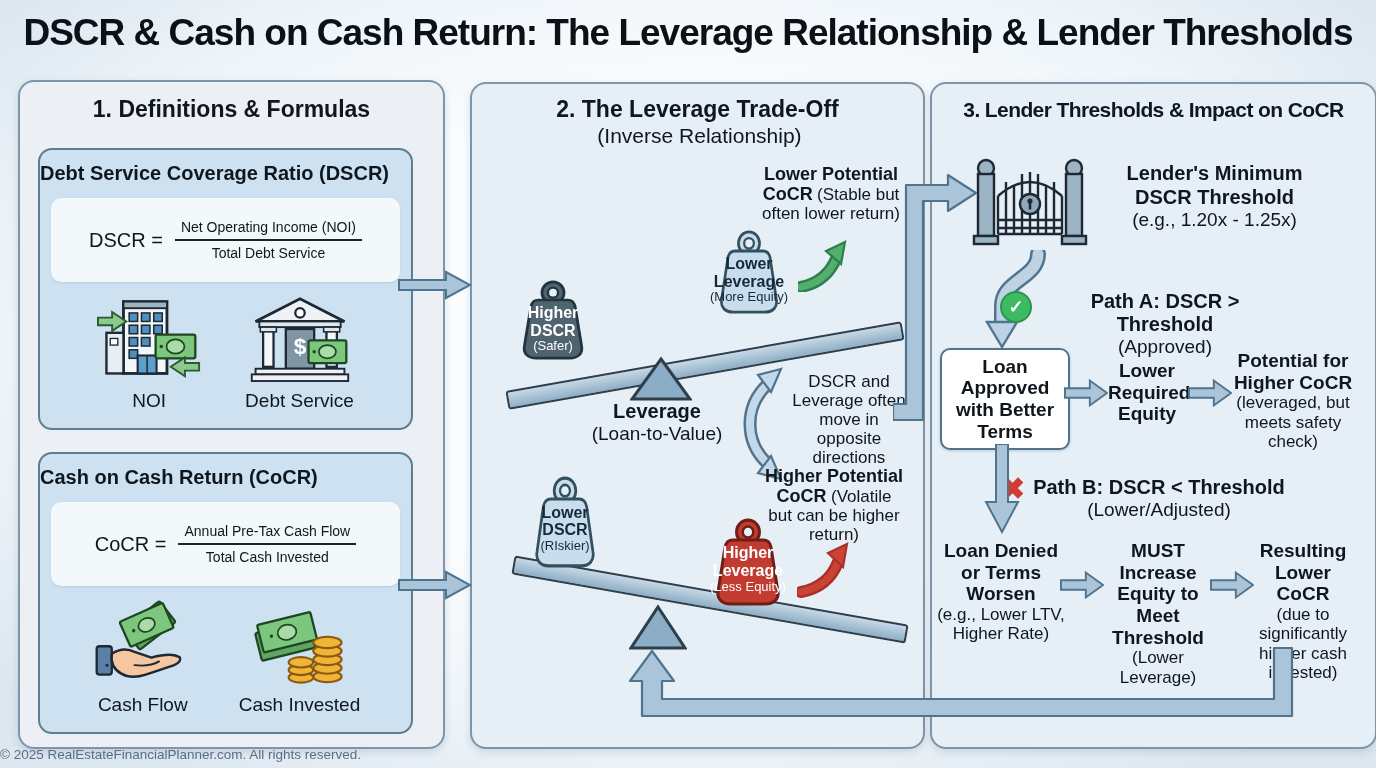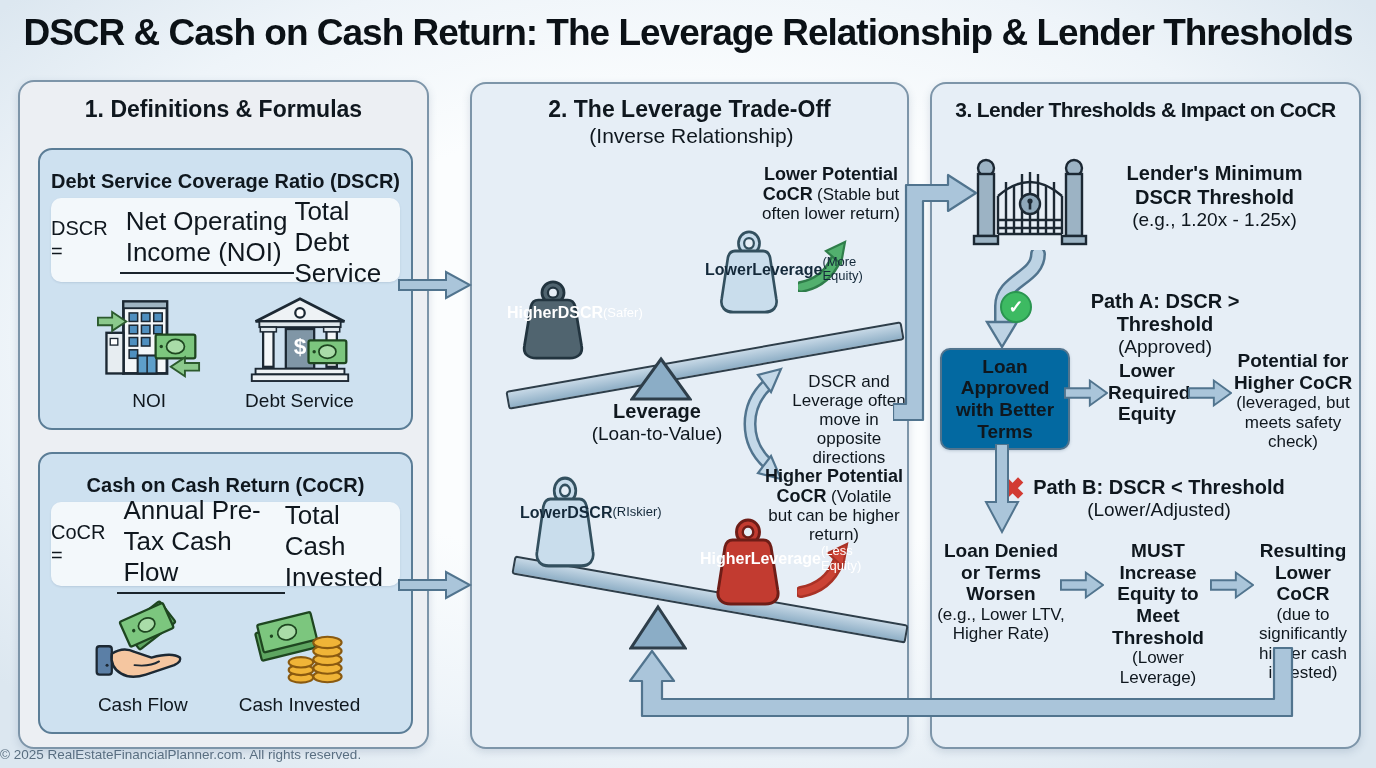--- a/index.html
+++ b/index.html
@@ -9,7 +9,7 @@
   .title{position:absolute;left:0;right:0;top:12px;margin:0;text-align:center;
     font-size:37px;font-weight:800;letter-spacing:-1px;color:#0b1116;}
   .panel{position:absolute;border:2px solid #7d95a9;border-radius:16px;
-    box-shadow:0 3px 8px rgba(60,90,120,.18);z-index:1;}
+    box-shadow:0 3px 8px rgba(60,90,120,.18);z-index:1;padding-left:16px;}
   .panel-1{left:18px;top:80px;width:407px;height:665px;background:#eceff3;}
   .panel-2{left:470px;top:82px;width:435px;height:663px;background:#e6eef6;}
   .panel-3{left:930px;top:82px;width:427px;height:663px;background:#e6eef6;}

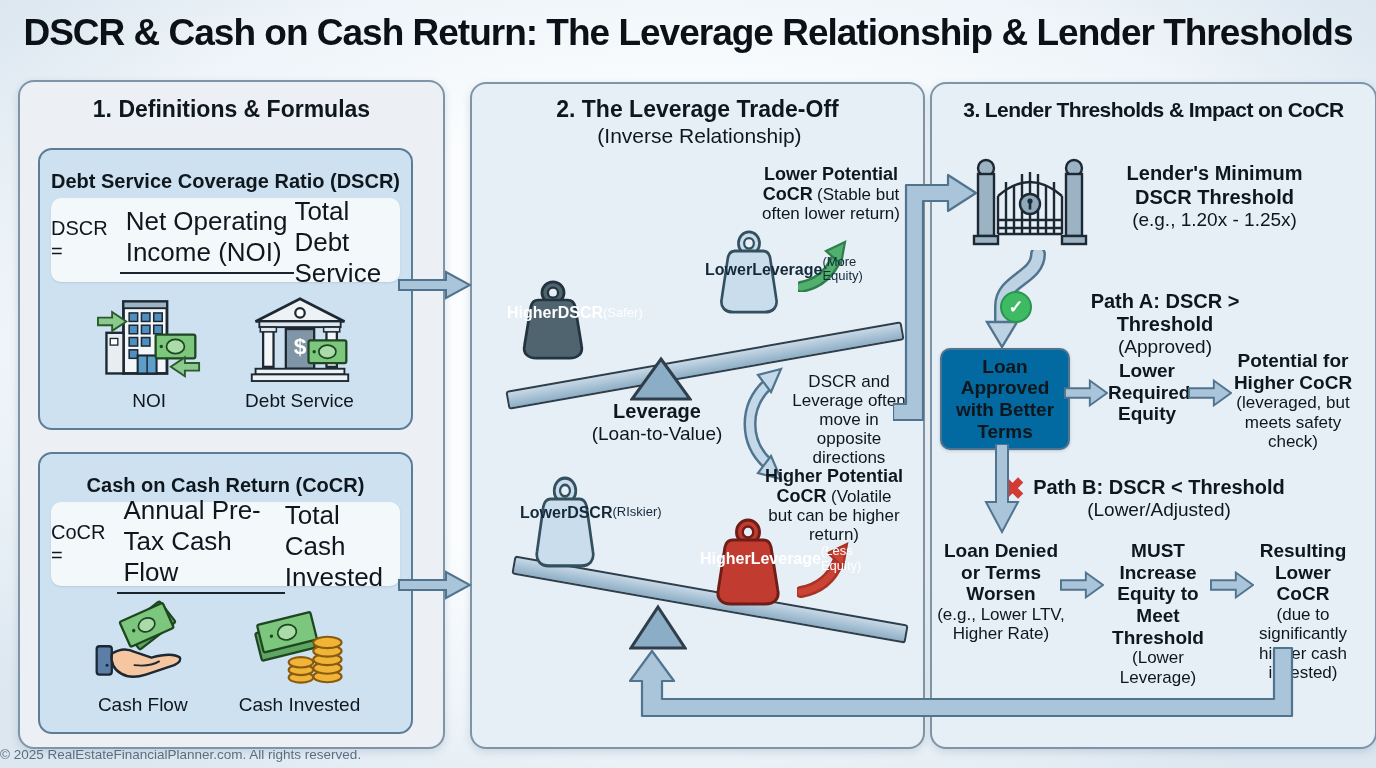--- a/index.html
+++ b/index.html
@@ -21,7 +21,7 @@
   .panel-3 .phead{top:14px;font-size:21px;letter-spacing:-0.6px;}
   .card{position:absolute;left:18px;width:371px;height:278px;background:#cee1f0;
     border:2px solid #5b7d96;border-radius:14px;}
-  .card h3{position:absolute;top:12px;left:0;right:0;margin:8px;text-align:center;
+  .card h3{position:absolute;top:12px;left:0;right:0;margin:0;text-align:left;
     font-size:20px;font-weight:bold;}
   .formula-box{position:absolute;top:48px;left:11px;width:349px;height:84px;background:#f3f8fb;
     border-radius:10px;display:flex;align-items:center;justify-content:center;gap:12px;

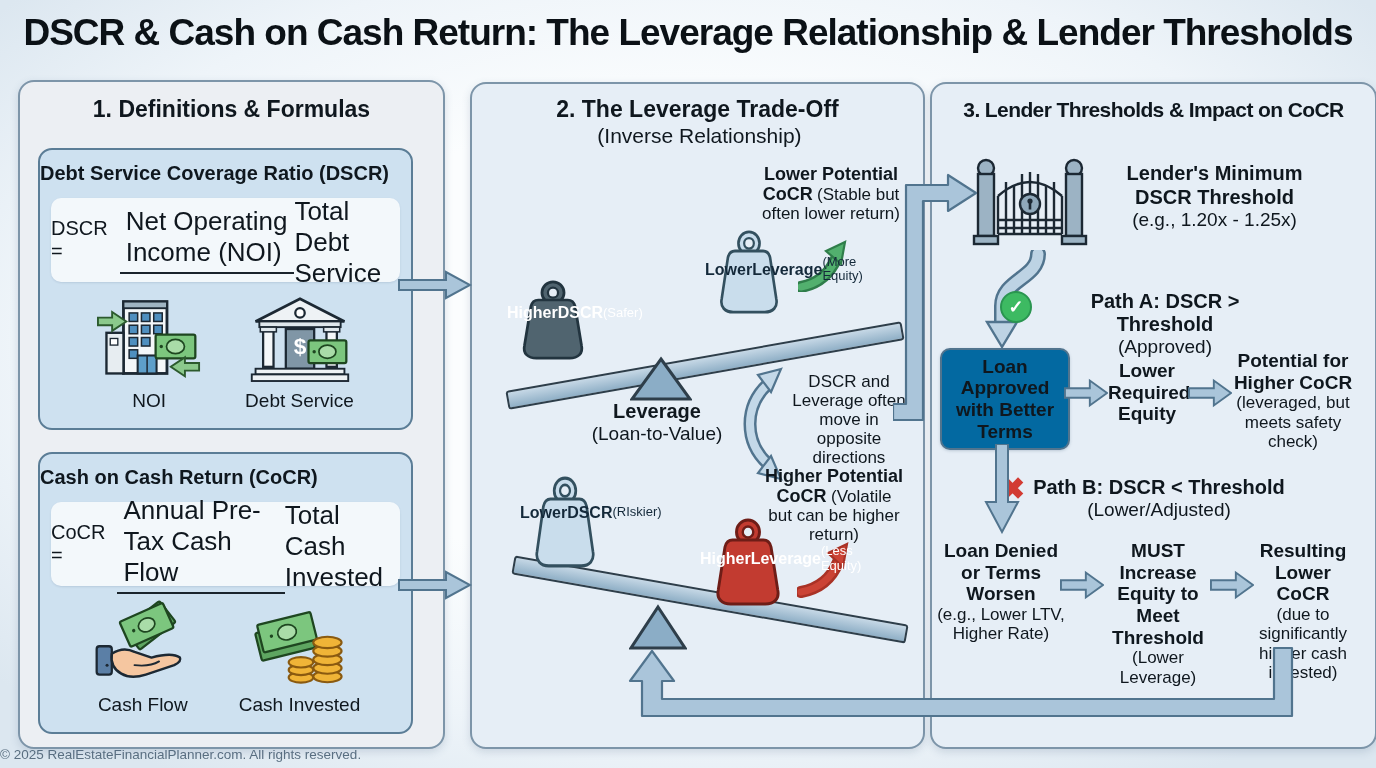--- a/index.html
+++ b/index.html
@@ -27,7 +27,7 @@
     border-radius:10px;display:flex;align-items:center;justify-content:center;gap:12px;
     box-shadow:0 1px 2px rgba(60,90,120,.15);}
   .flhs{font-size:20px;}
-  .fraction{display:inline-flex;flex-direction:row;align-items:center;font-size:26px;}
+  .fraction{display:inline-flex;flex-direction:column;align-items:center;font-size:14px;}
   .fraction .num{padding:0 6px 4px;border-bottom:2px solid #1a242c;}
   .fraction .den{padding-top:4px;}
   .icon-row{position:absolute;top:142px;left:0;right:0;display:flex;justify-content:center;gap:44px;}

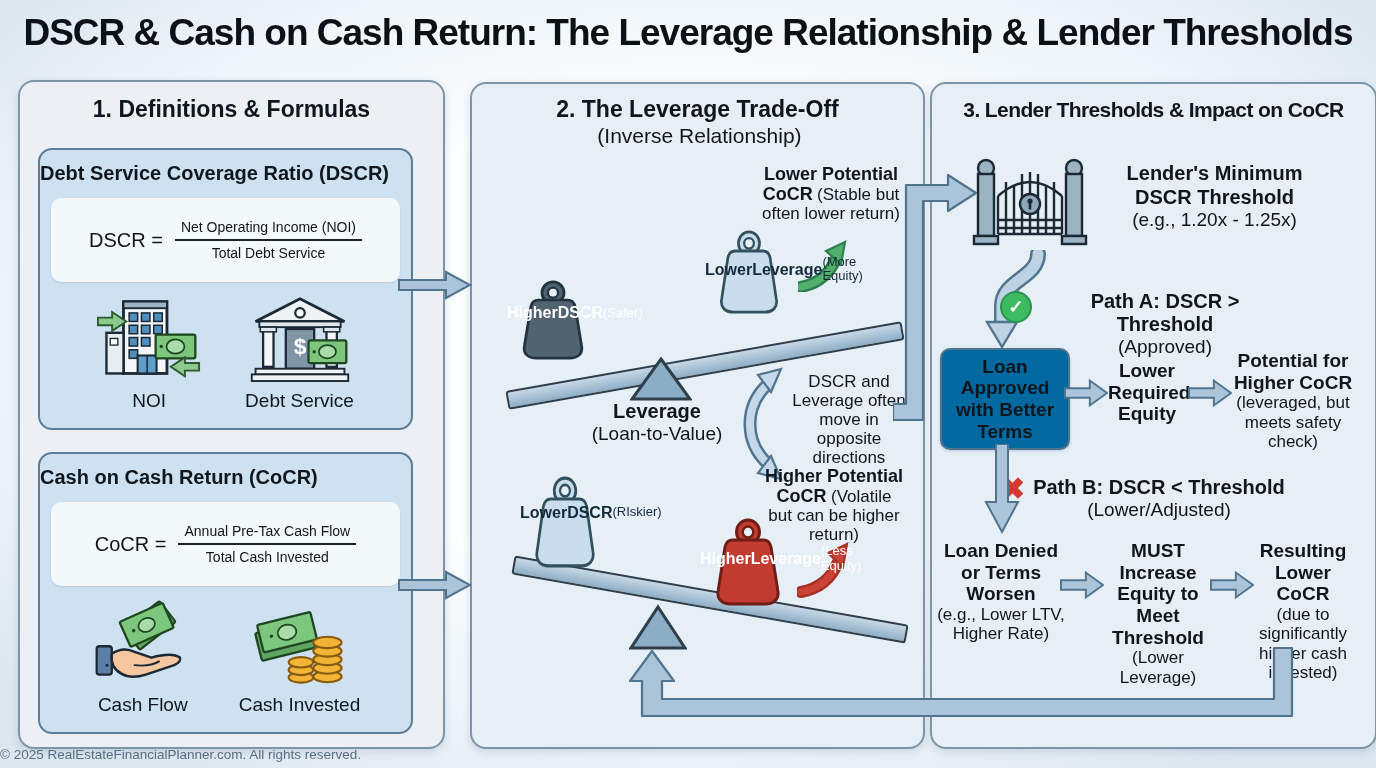--- a/index.html
+++ b/index.html
@@ -36,7 +36,7 @@
   
   .weight{position:absolute;}
   .weight svg{position:absolute;left:0;top:0;width:100%;height:100%;}
-  .wtext{position:absolute;left:0;right:0;top:30%;display:flex;
+  .wtext{position:absolute;left:0;right:0;top:30%;display:flex;flex-direction:column;
     align-items:center;line-height:1.1;z-index:2;}
   .wtext b{font-size:16px;}
   .wtext span{font-size:13px;}

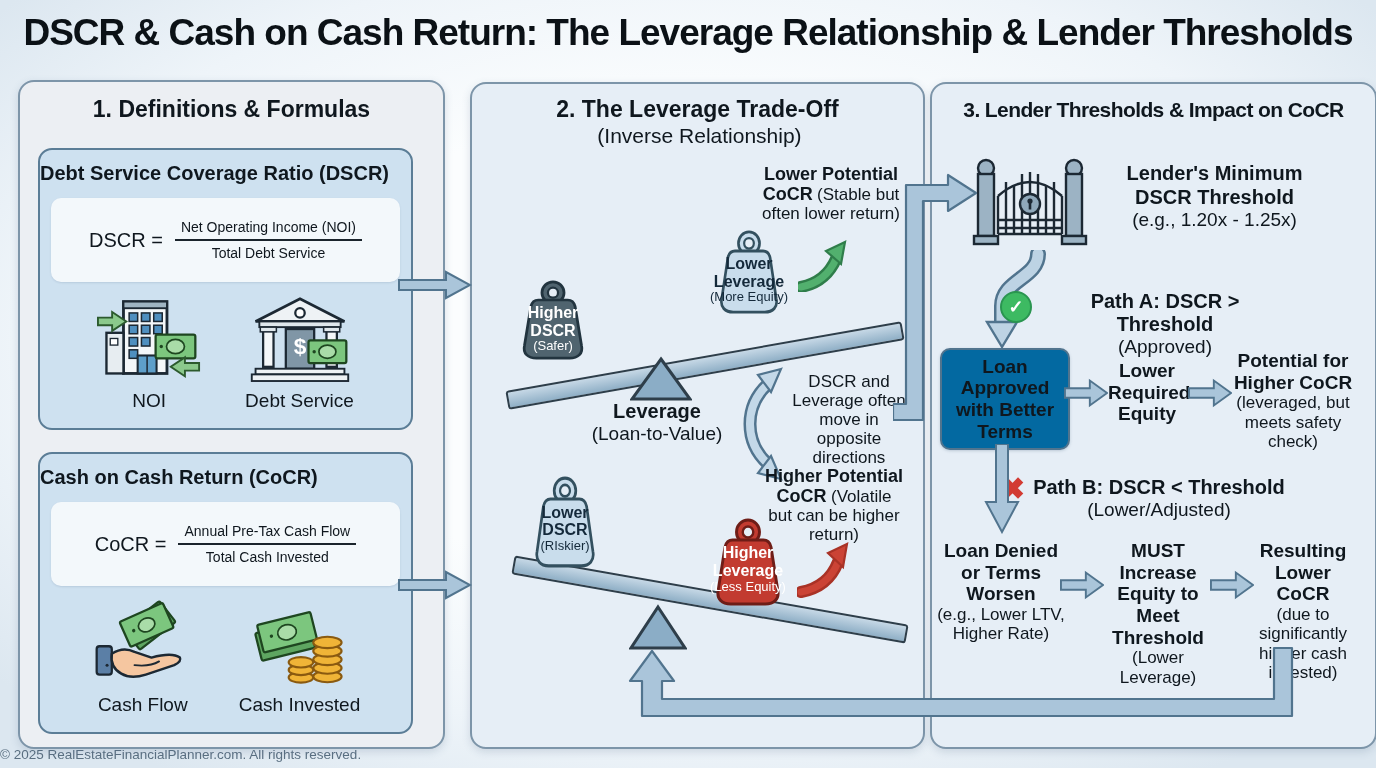--- a/index.html
+++ b/index.html
@@ -68,7 +68,7 @@
   .step{position:absolute;text-align:center;line-height:1.14;}
   .step b{font-size:19px;}
   .step .sub{font-size:17px;font-weight:normal;display:block;}
-  .step-box{background:#0369a1;border:2px solid #51748e;border-radius:10px;
+  .step-box{background:#ffffff;border:2px solid #51748e;border-radius:10px;
     display:flex;align-items:center;justify-content:center;padding:4px;
     box-shadow:0 1px 3px rgba(60,90,120,.25);}
   .footer{position:absolute;left:0;right:0;top:747px;margin:0;text-align:left;

